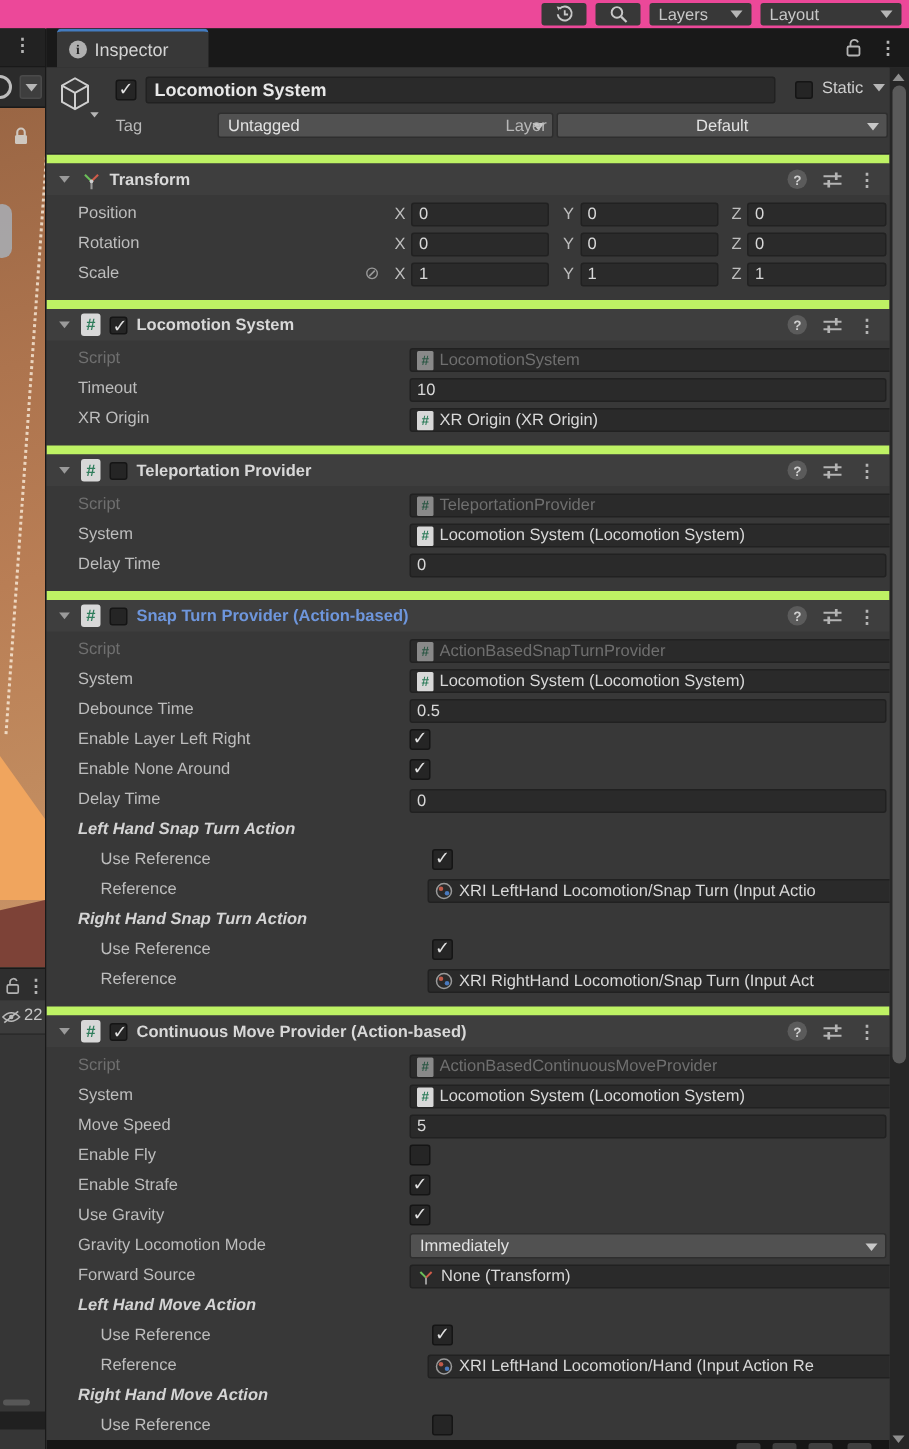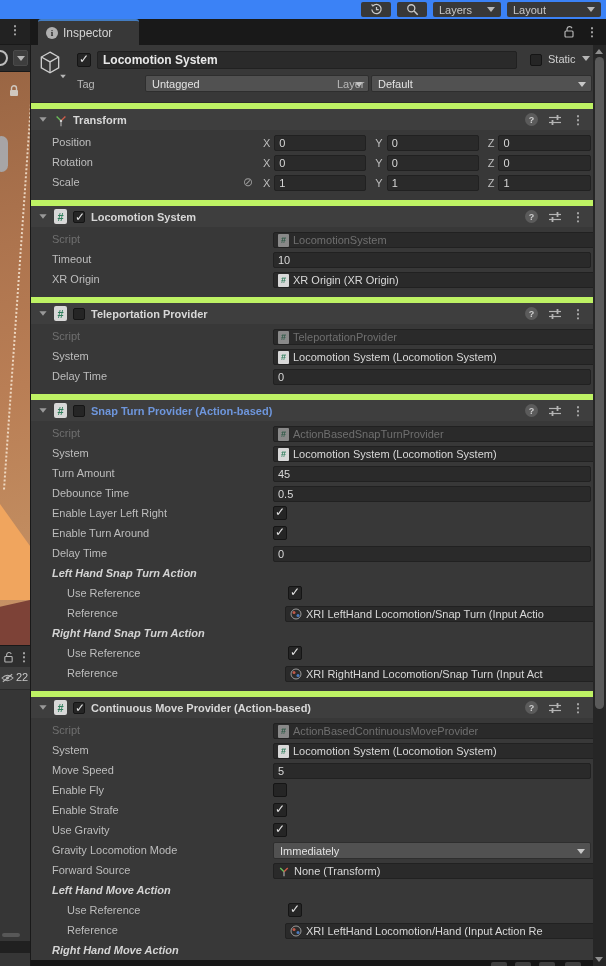--- a/index.html
+++ b/index.html
@@ -7,7 +7,7 @@
     font-family:"Liberation Sans", sans-serif; }
 
   
-  .toolbar { position:absolute; left:0; top:0; width:606px; height:19px; background:#3b82f6; }
+  .toolbar { position:absolute; left:0; top:0; width:606px; height:19px; background:#ec4899; }
   .tbtn { position:absolute; top:2px; height:15px; background:#383838; border-radius:2px;
     display:flex; align-items:center; justify-content:center; color:#c8c8c8; font-size:11px; }
   .tbtn.dd2 { justify-content:space-between; padding:0 6px; }

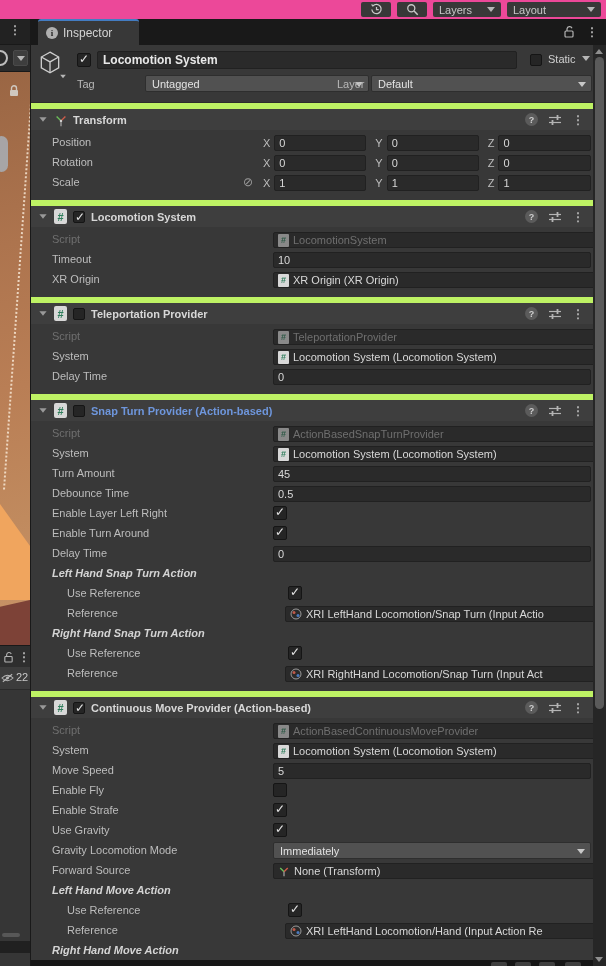--- a/index.html
+++ b/index.html
@@ -83,7 +83,7 @@
   .dd .tri-down { position:absolute; right:5px; top:6px; border-top-color:#c8c8c8; border-left-width:4px; border-right-width:4px; }
   .tag-dd { position:absolute; left:66px; top:30px; width:224px;margin-left:48px; }
   .layer-lbl { position:absolute; left:306px; top:33px; color:#b8b8b8; font-size:11px; }
-  .layer-dd { position:absolute; left:340px; top:30px; width:221px; }
+  .layer-dd { position:absolute; left:340px; top:30px; width:221px;justify-content:center; }
 
   
   .comp { border-top:6px solid #bef264; }

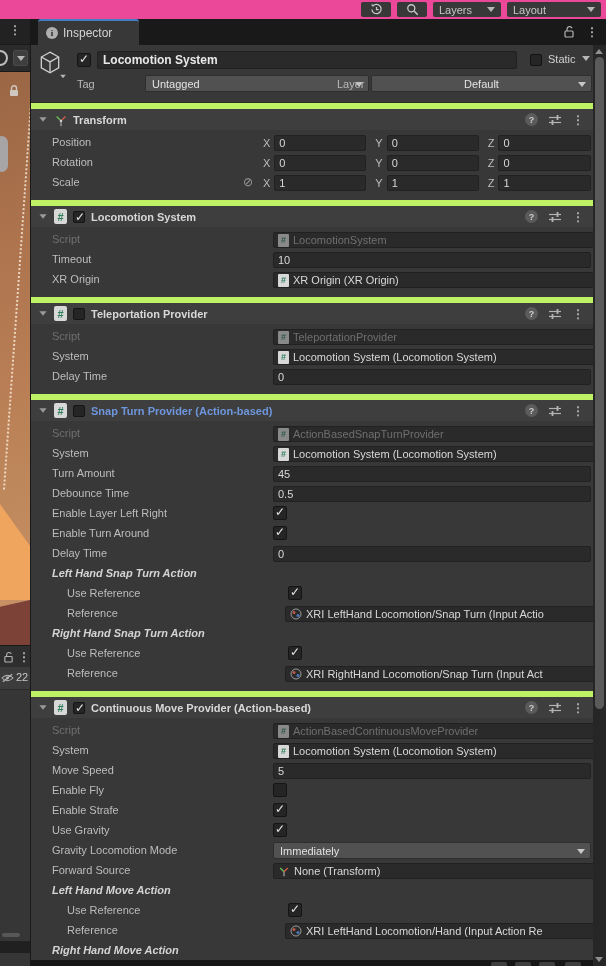--- a/index.html
+++ b/index.html
@@ -458,10 +458,6 @@
           </div>
         </div>
         <div class="irow">
-          <span class="lbl">Turn Amount</span>
-          <div class="field val"><span>45</span></div>
-        </div>
-        <div class="irow">
           <span class="lbl">Debounce Time</span>
           <div class="field val"><span>0.5</span></div>
         </div>

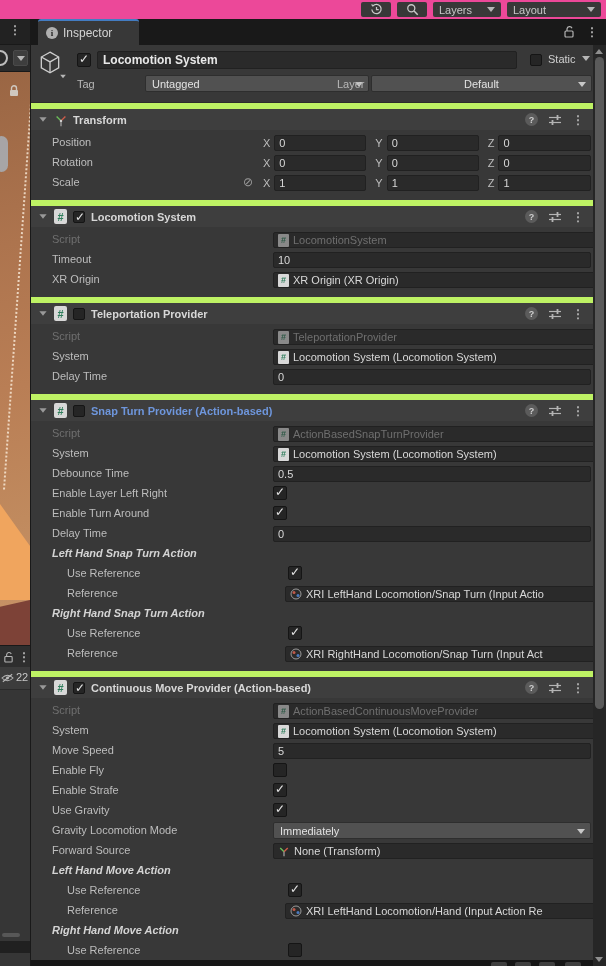--- a/index.html
+++ b/index.html
@@ -466,7 +466,7 @@
           <span class="cb on val-cb"></span>
         </div>
         <div class="irow">
-          <span class="lbl">Enable Turn Around</span>
+          <span class="lbl">Enable None Around</span>
           <span class="cb on val-cb"></span>
         </div>
         <div class="irow">

